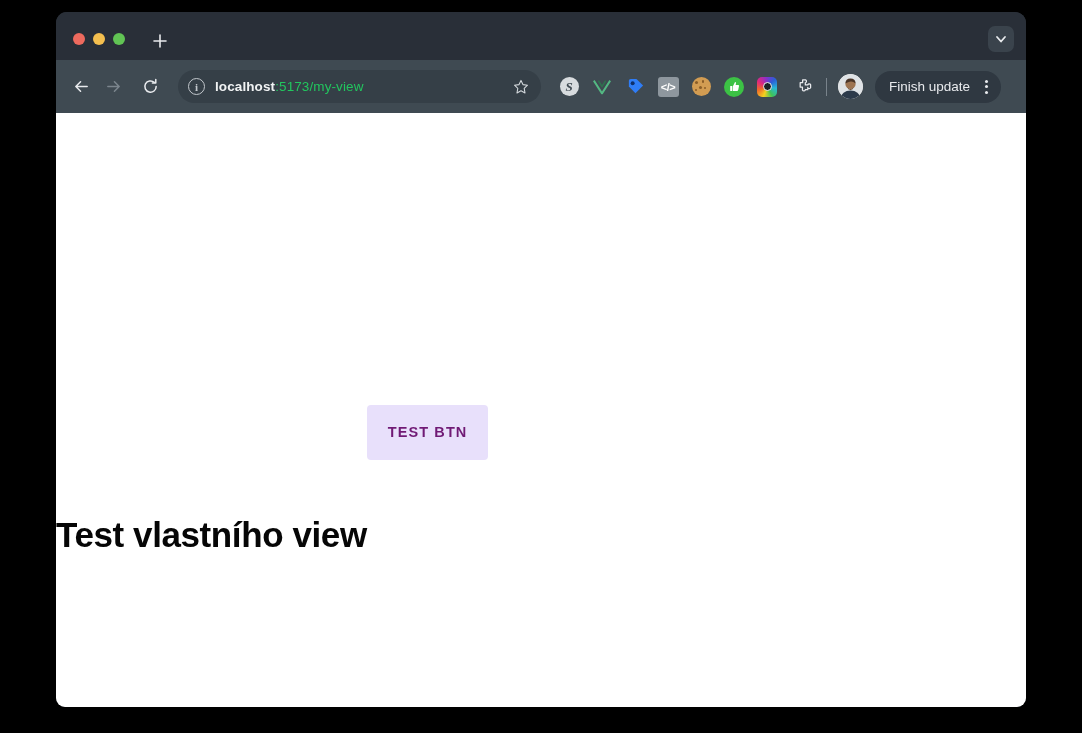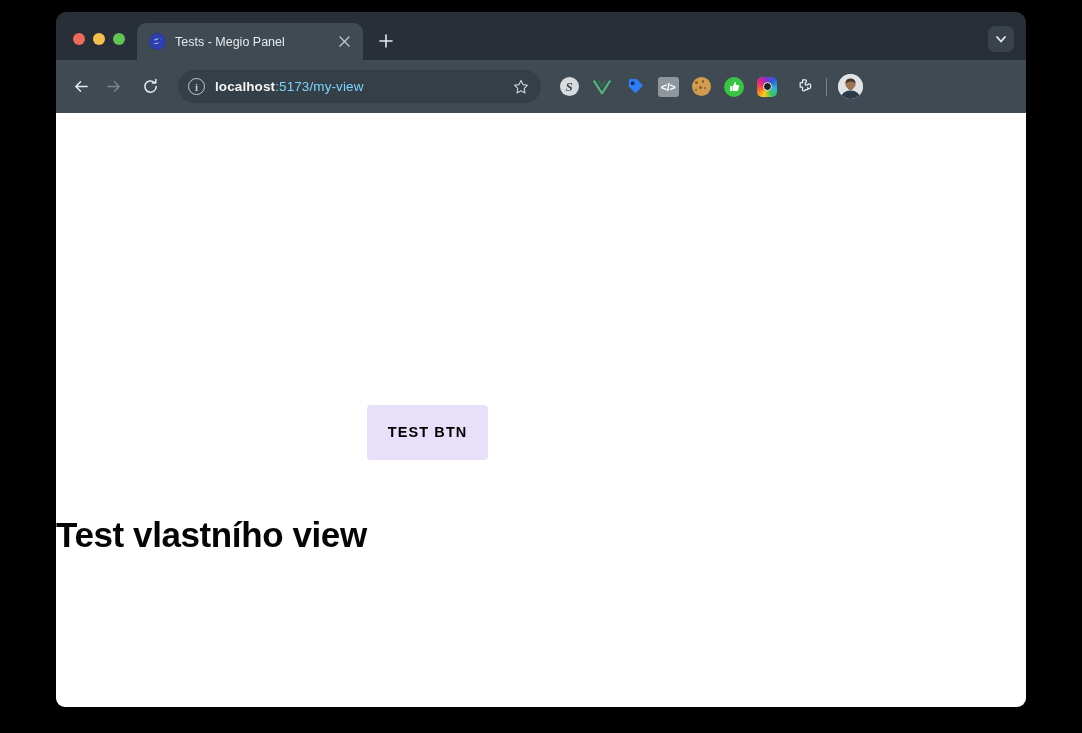--- a/index.html
+++ b/index.html
@@ -260,22 +260,6 @@
       <span class="light green"></span>
     </div>
 
-    <div class="tab">
-      <span class="favicon">
-        <svg width="15" height="15" viewBox="0 0 20 20" aria-hidden="true">
-          <circle cx="10" cy="10" r="10" fill="#2f3fae"></circle>
-          <path d="M4 12c3 1 6 1 9-2-2 3-5 5-9 2z" fill="#ffffff"></path>
-          <path d="M6 7c4-2 7-1 9 1-3-1-6-1-9 1z" fill="#8fd4ef"></path>
-          <circle cx="12" cy="7.5" r="1.3" fill="#1b2a7a"></circle>
-        </svg>
-      </span>
-      <span class="tab-title">Tests - Megio Panel</span>
-      <span class="tab-close">
-        <svg width="11" height="11" viewBox="0 0 12 12" aria-hidden="true">
-          <path d="M1 1 L11 11 M11 1 L1 11" stroke="currentColor" stroke-width="1.4" stroke-linecap="round"></path>
-        </svg>
-      </span>
-    </div>
 
     <div class="newtab">
       <svg width="14" height="14" viewBox="0 0 14 14" aria-hidden="true">

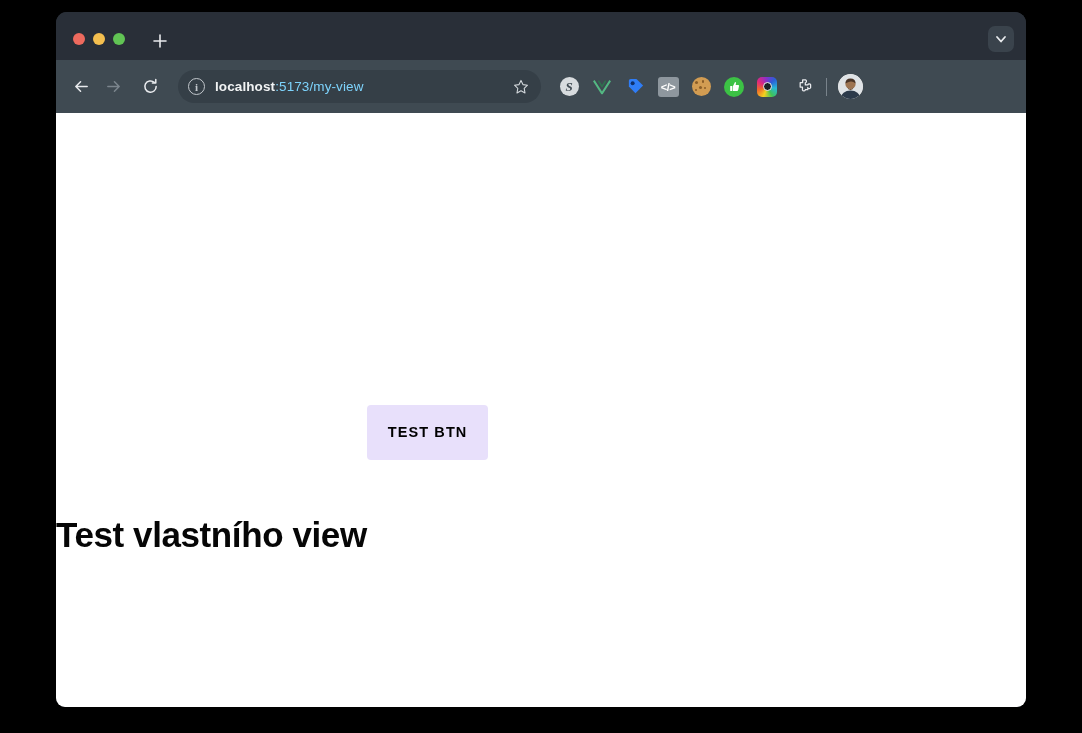--- a/index.html
+++ b/index.html
@@ -127,7 +127,7 @@
     letter-spacing: .1px;
   }
   .url .host { color: #f1f3f4; font-weight: bold; }
-  .url .path { color: #7dd3fc; }
+  .url .path { color: #22c55e; }
   .star {
     width: 20px; height: 20px; flex: 0 0 20px;
     display: flex; align-items: center; justify-content: center;

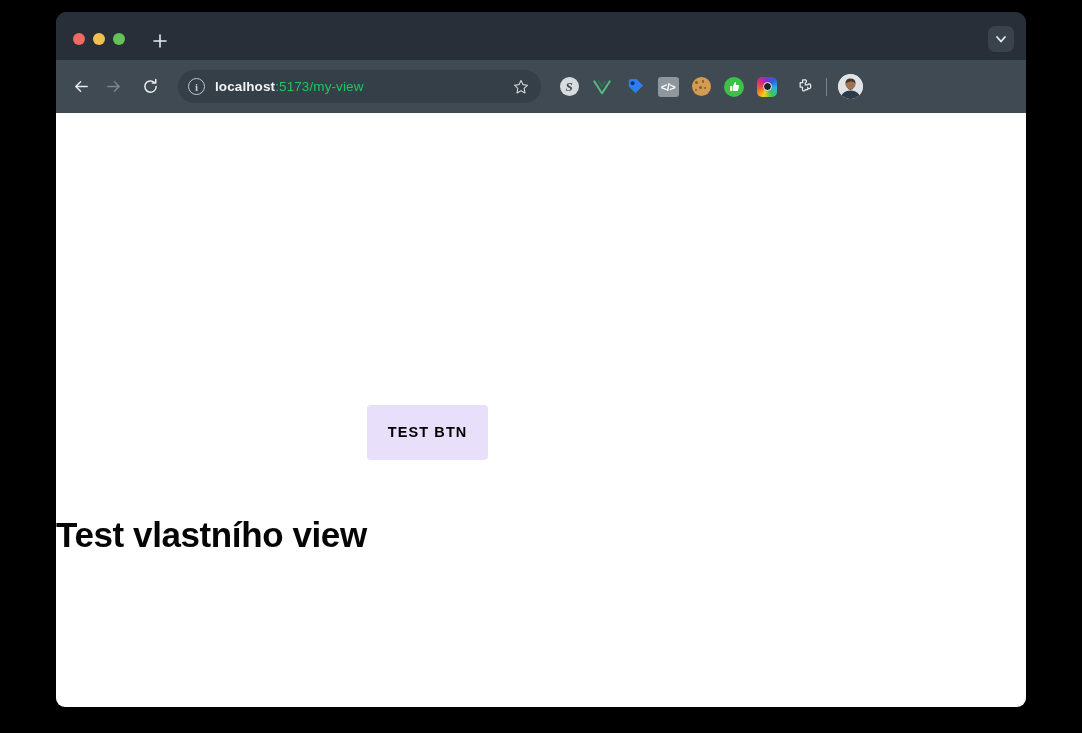--- a/index.html
+++ b/index.html
@@ -377,6 +377,14 @@
       </svg>
     </span>
 
+    <div class="finish-btn">
+      <span>Finish update</span>
+      <span class="kebab">
+        <i></i>
+          <i></i>
+          <i></i>
+      </span>
+    </div>
   </div>
 
   <div class="page">

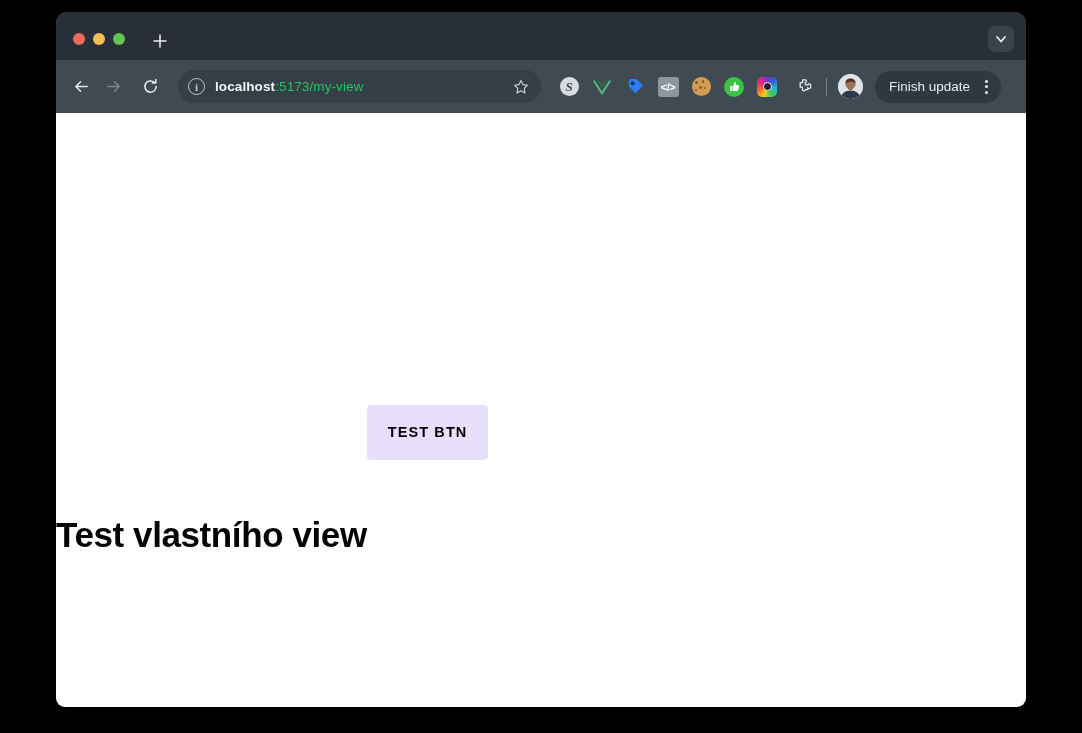--- a/index.html
+++ b/index.html
@@ -236,7 +236,7 @@
   .test-btn {
     margin-top: 45px;
     background: #e8e0fb;
-    color: #000000;
+    color: #701a75;
     border: none;
     border-radius: 4px;
     font-size: 14.5px;

